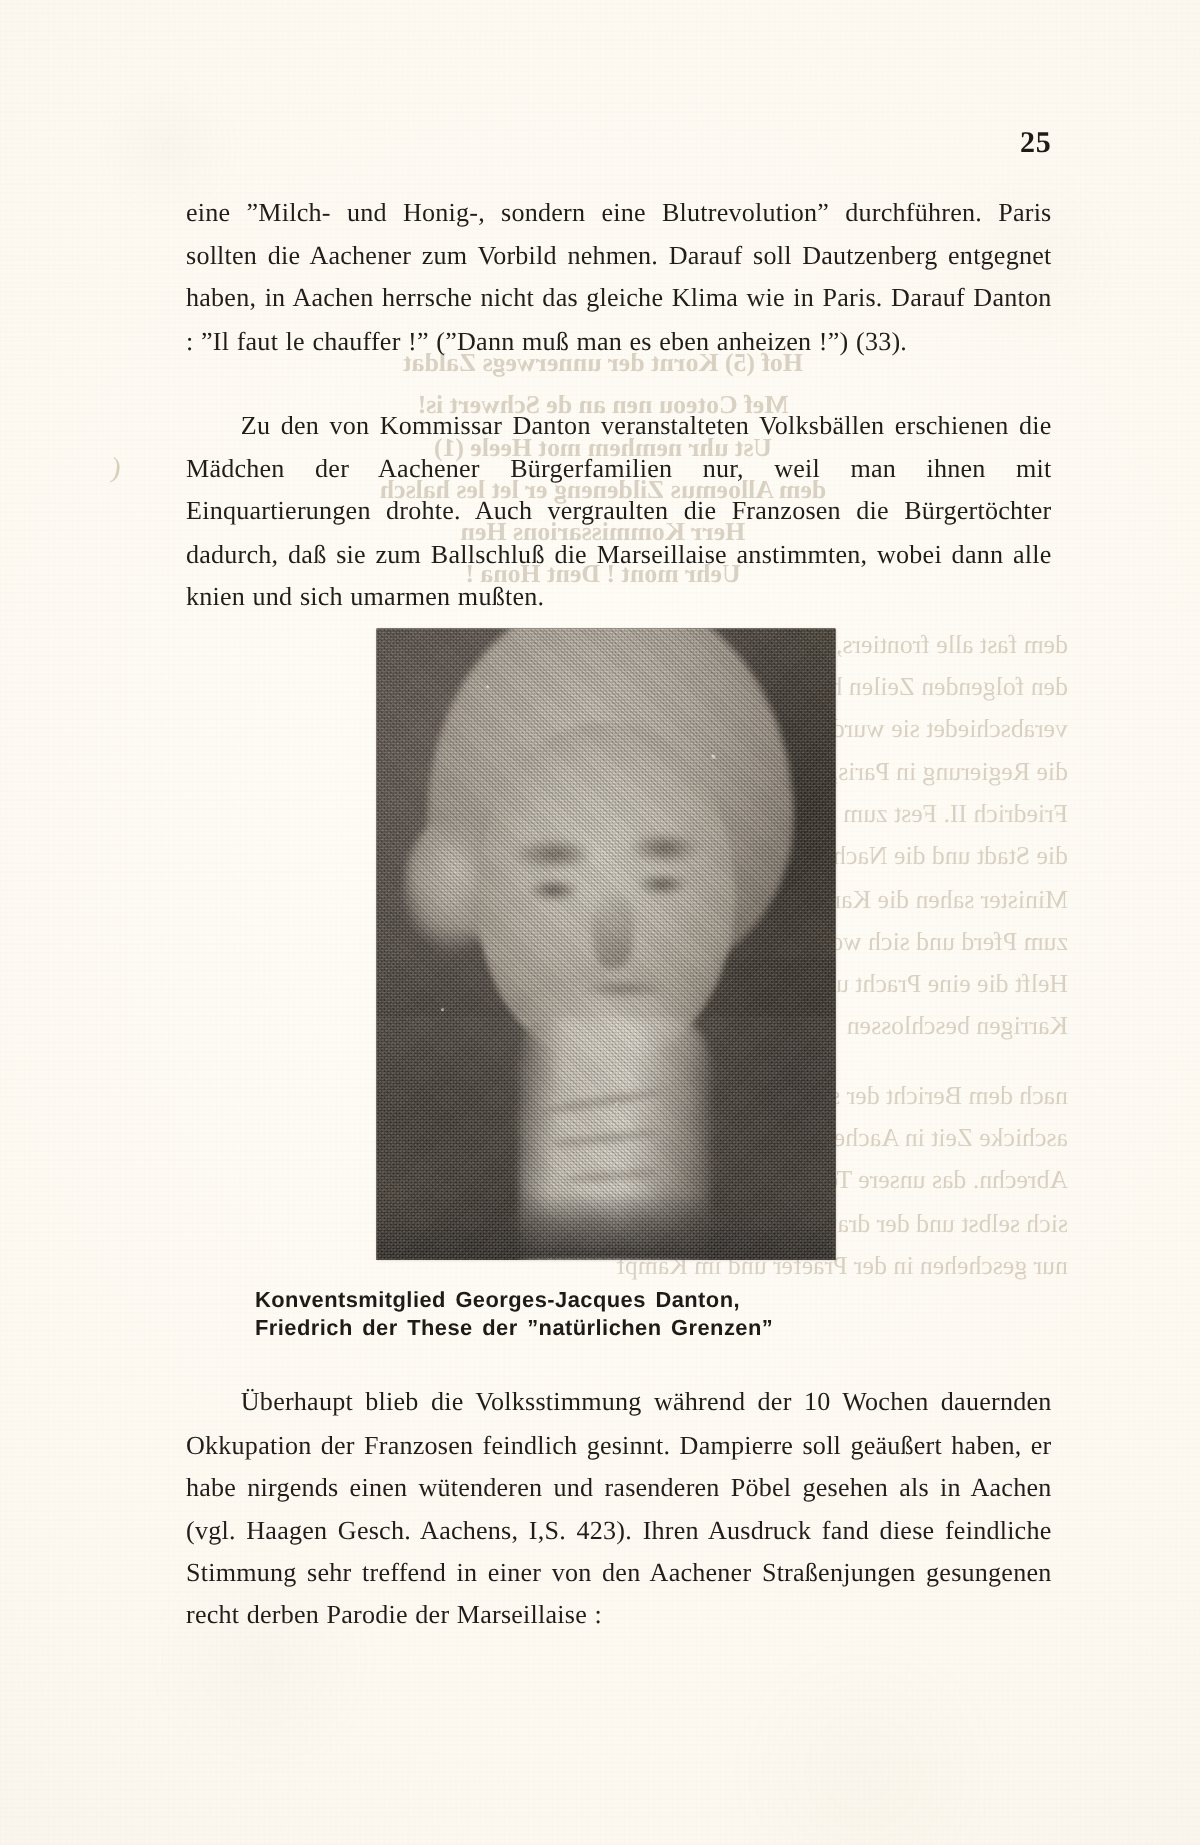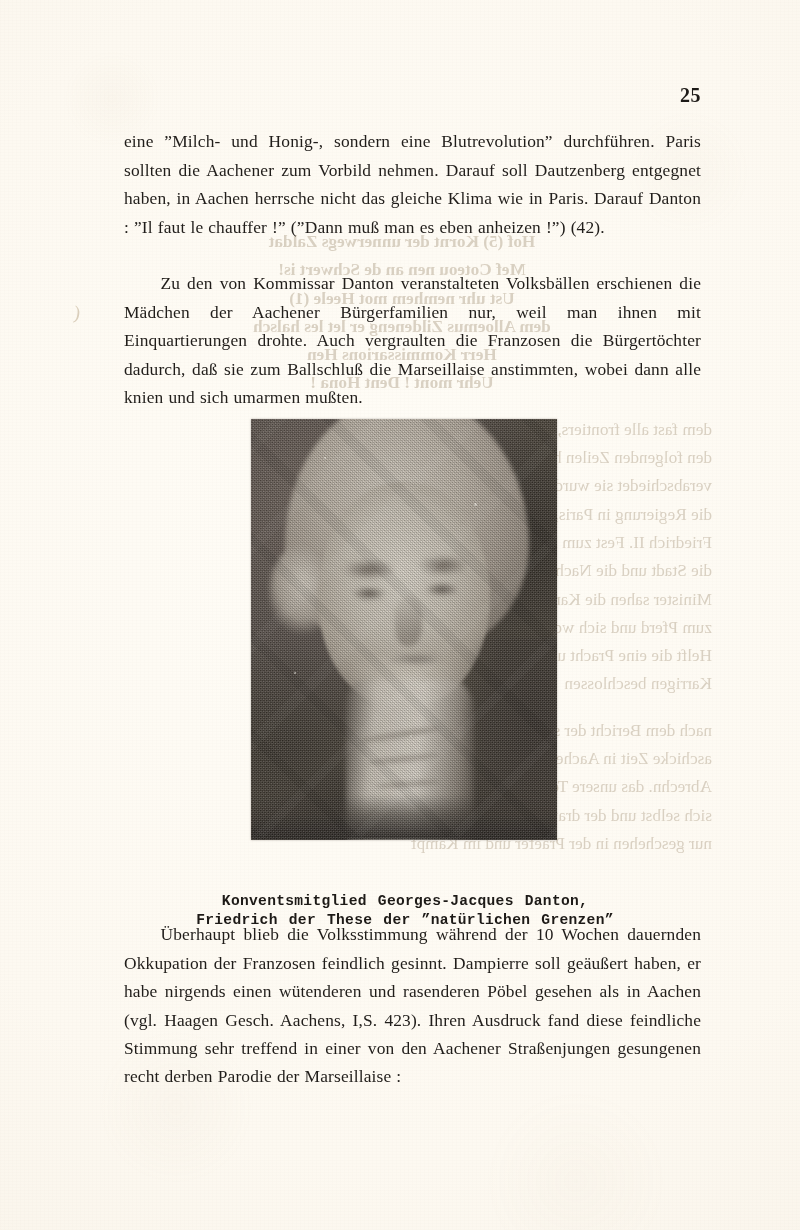--- a/index.html
+++ b/index.html
@@ -355,7 +355,7 @@
 
     <div id="folio">25</div>
 
-    <p class="para" id="para1">eine ”Milch- und Honig-, sondern eine Blutrevolution” durchführen. Paris sollten die Aachener zum Vorbild nehmen. Darauf soll Dautzenberg entgegnet haben, in Aachen herrsche nicht das gleiche Klima wie in Paris. Darauf Danton : ”Il faut le chauffer !” (”Dann muß man es eben anheizen !”) (42).</p>
+    <p class="para" id="para1">eine ”Milch- und Honig-, sondern eine Blutrevolution” durchführen. Paris sollten die Aachener zum Vorbild nehmen. Darauf soll Dautzenberg entgegnet haben, in Aachen herrsche nicht das gleiche Klima wie in Paris. Darauf Danton : ”Il faut le chauffer !” (”Dann muß man es eben anheizen !”) (33).</p>
 
     <p class="para indent" id="para2">Zu den von Kommissar Danton veranstalteten Volksbällen erschienen die Mädchen der Aachener Bürgerfamilien nur, weil man ihnen mit Einquartierungen drohte. Auch vergraulten die Franzosen die Bürgertöchter dadurch, daß sie zum Ballschluß die Marseillaise anstimmten, wobei dann alle knien und sich umarmen mußten.</p>
 

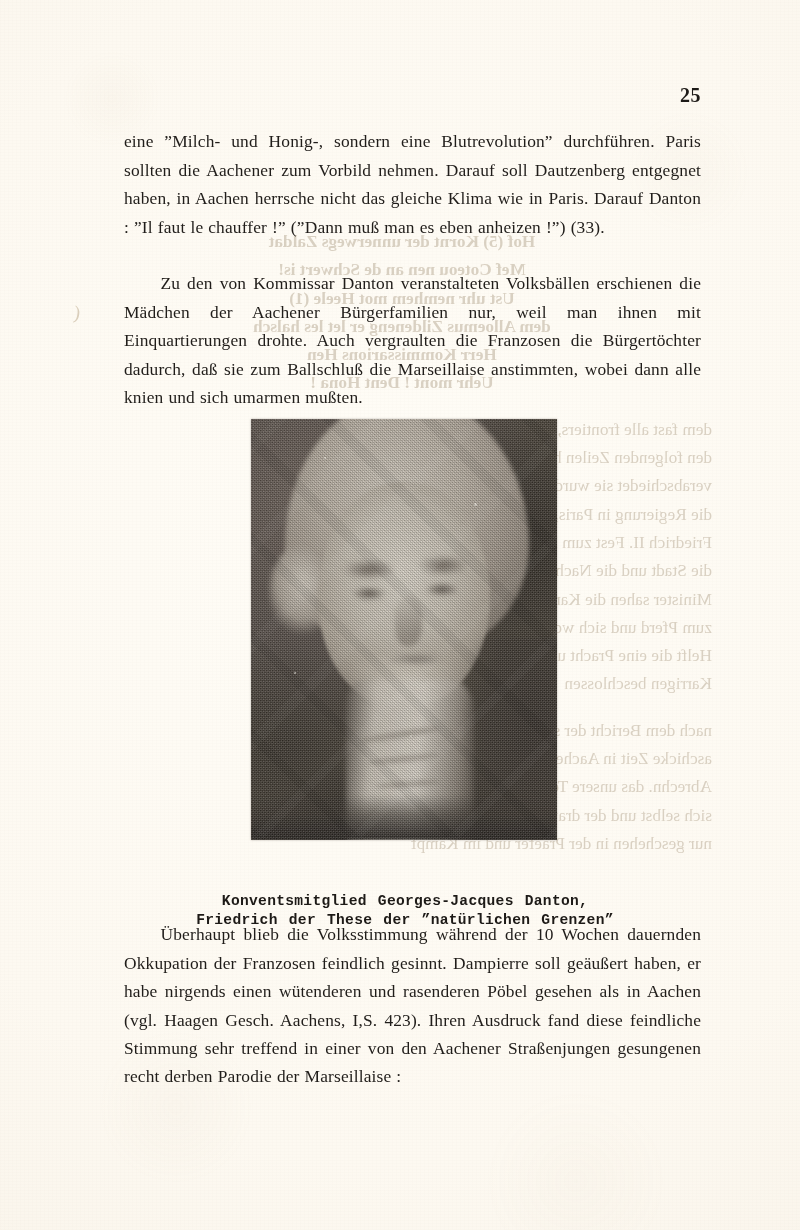--- a/index.html
+++ b/index.html
@@ -305,11 +305,10 @@
   #caption {
     position: absolute;
     left: 170px;
-    top: 892px;
+    top: 858px;
     width: 470px;
     z-index: 4;
-    text-align: center;
-    font-family: Liberation Mono, monospace;
+    font-family: Liberation Sans, sans-serif;
     font-weight: bold;
     font-size: 14.6px;
     line-height: 18.6px;

